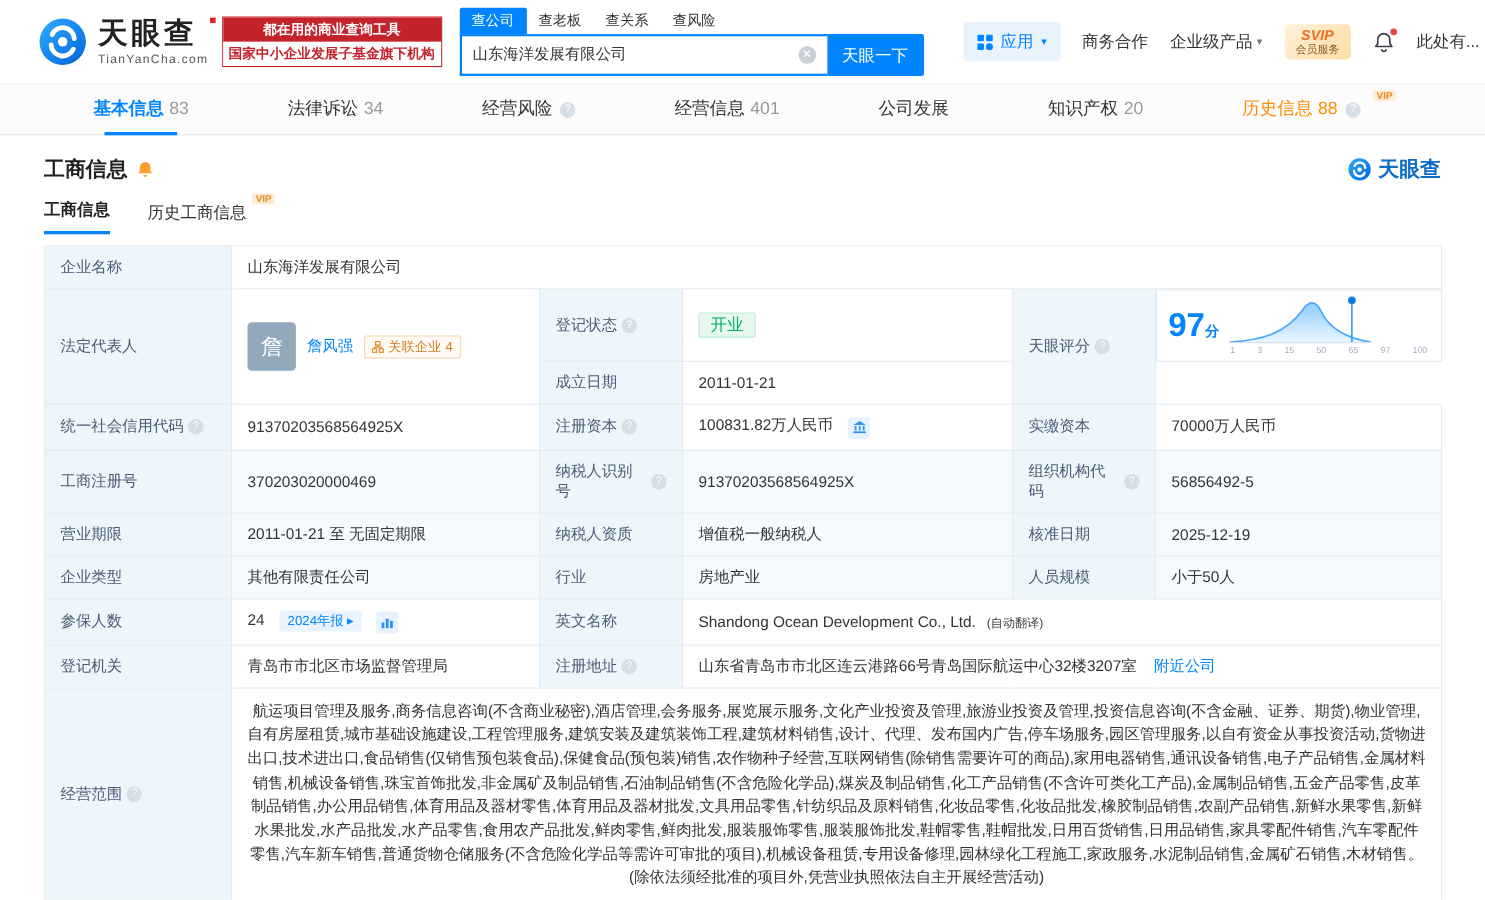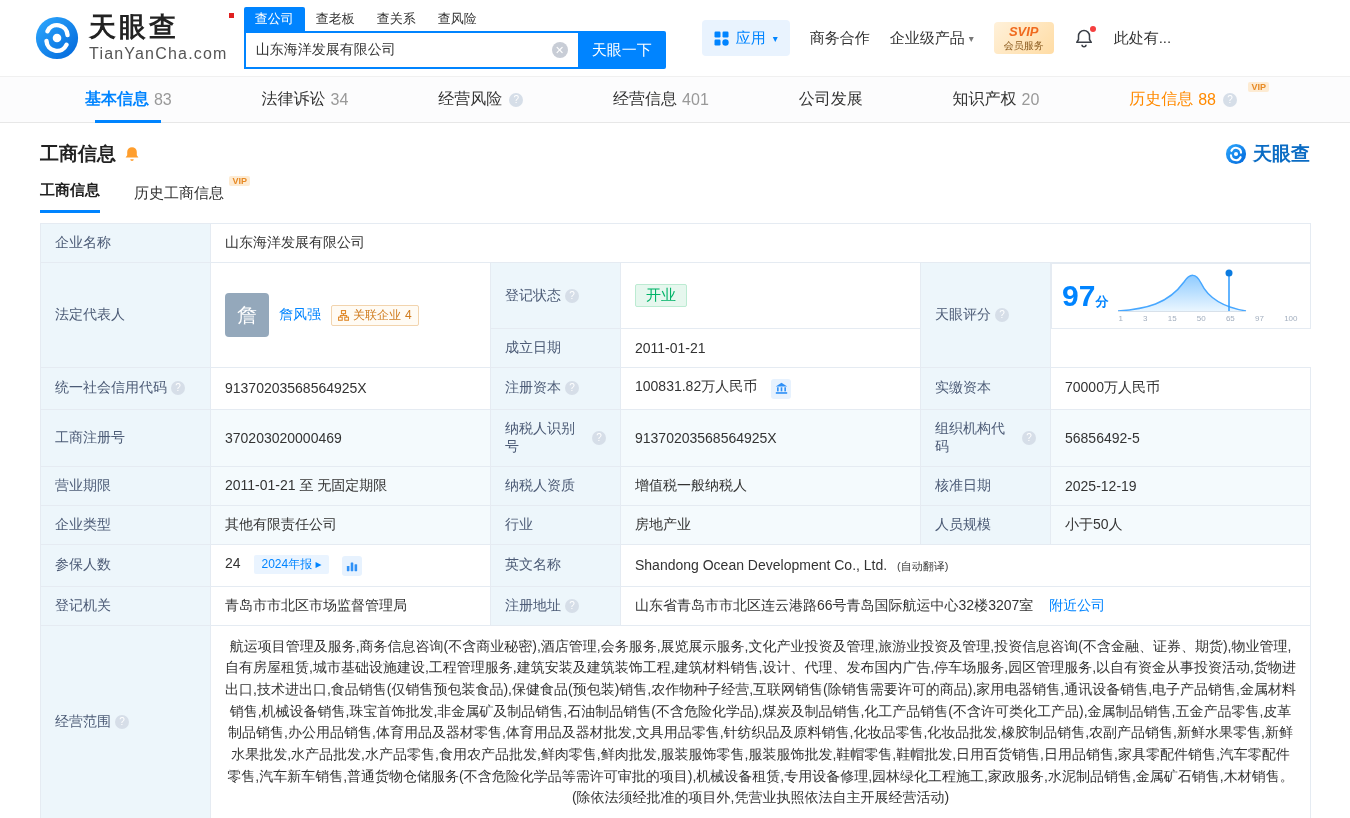--- a/index.html
+++ b/index.html
@@ -129,6 +129,10 @@
     </span>
   </div>
 
+  <div class="promo">
+    <div class="promo-l1">都在用的商业查询工具</div>
+    <div class="promo-l2">国家中小企业发展子基金旗下机构</div>
+  </div>
 
   <div class="search-block">
     <div class="search-tabs">

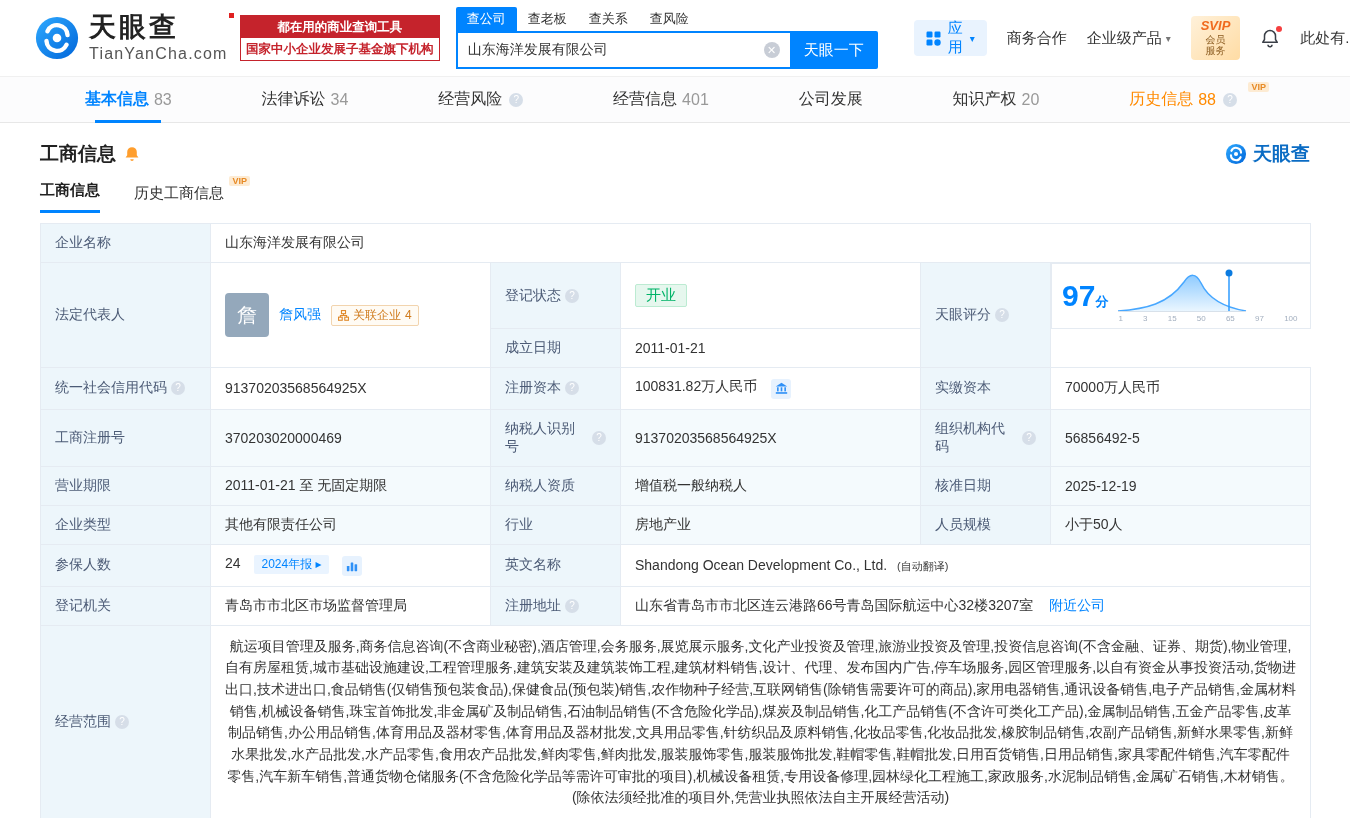--- a/index.html
+++ b/index.html
@@ -12,7 +12,7 @@
   .logo-texts{ display:flex; flex-direction:column; }
   .logo-cn{ font-size:27px; font-weight:bold; color:#222; letter-spacing:3px; line-height:1; position:relative; }
   .logo-reg{ position:absolute; top:-1px; right:-6px; width:5px; height:5px; background:#E02020; }
-  .logo-en{ font-size:16px; color:#555; letter-spacing:1.2px; margin-top:4px; }
+  .logo-en{ font-size:11px; color:#555; letter-spacing:1.2px; margin-top:4px; }
   .promo{ margin-left:12px; border:1px solid #C5232C; width:200px; text-align:center;
           font-weight:bold; font-size:12.5px; line-height:22px; flex:none; }
   .promo-l1{ background:#C5232C; color:#fff; }

